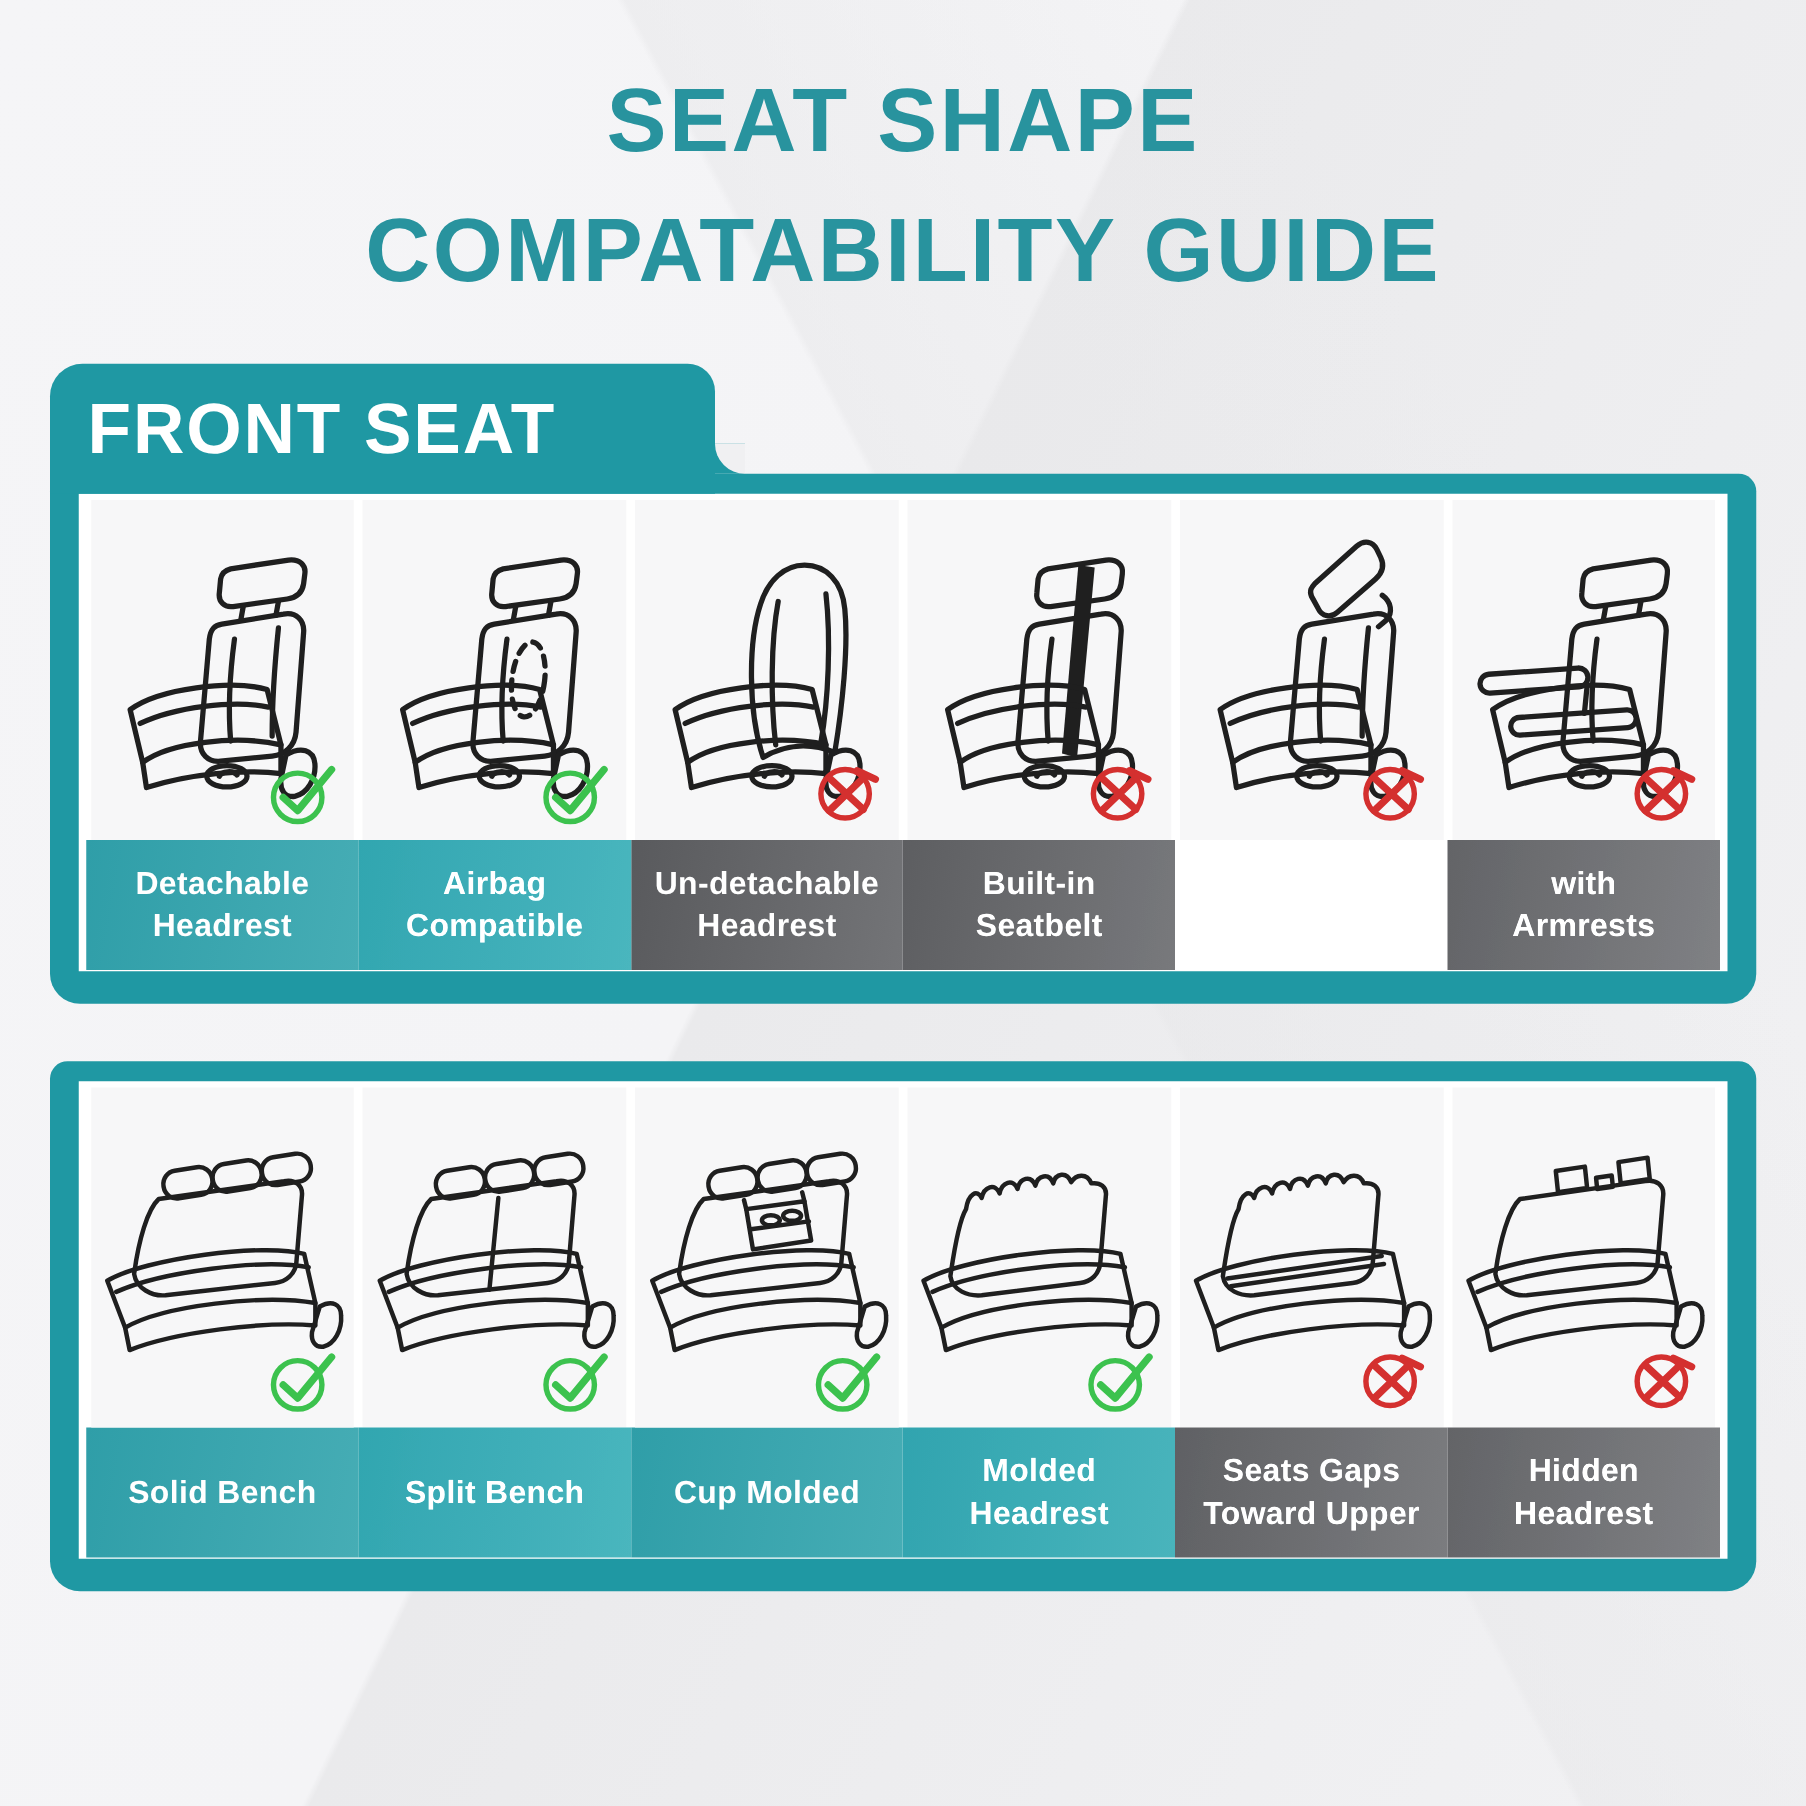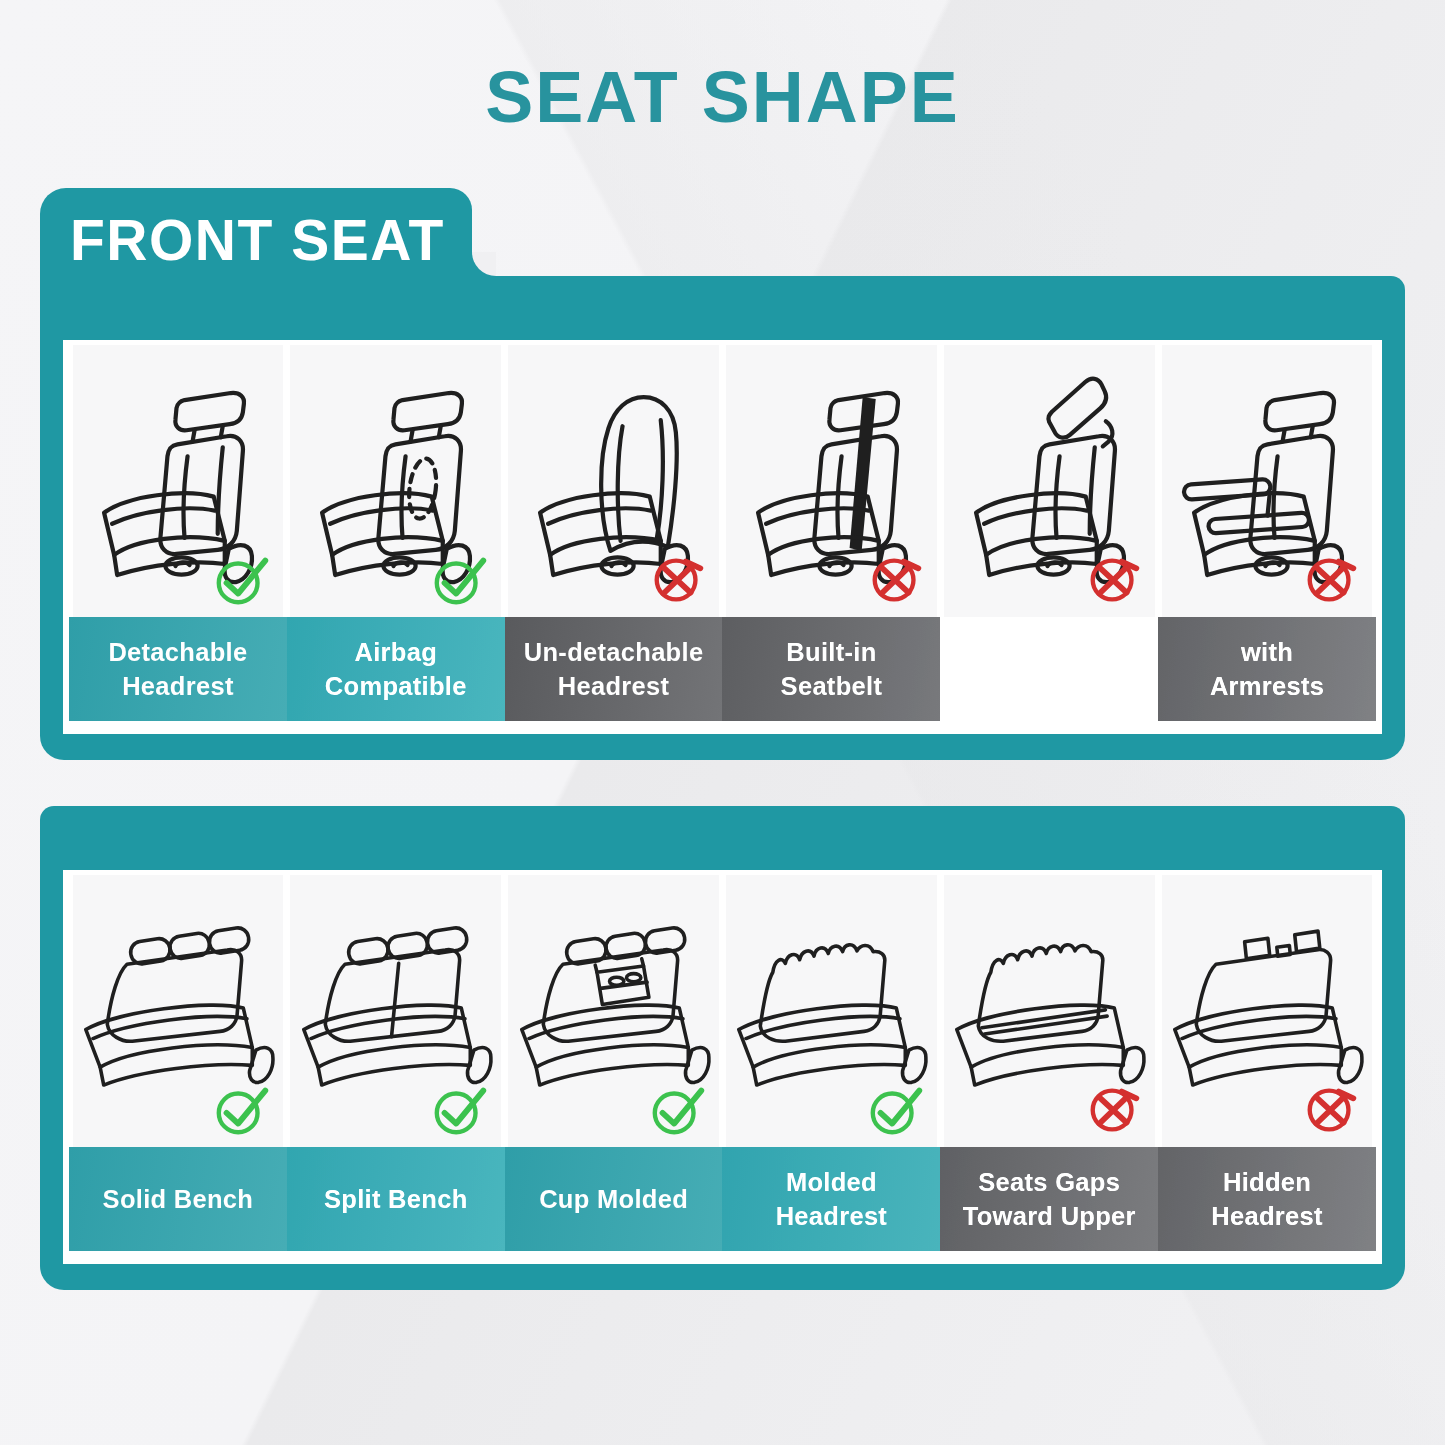--- a/index.html
+++ b/index.html
@@ -108,6 +108,7 @@
 
     <div class="main-title">
       <div>SEAT SHAPE</div>
+      <div>COMPATABILITY GUIDE</div>
     </div>
 
     <div class="sections">

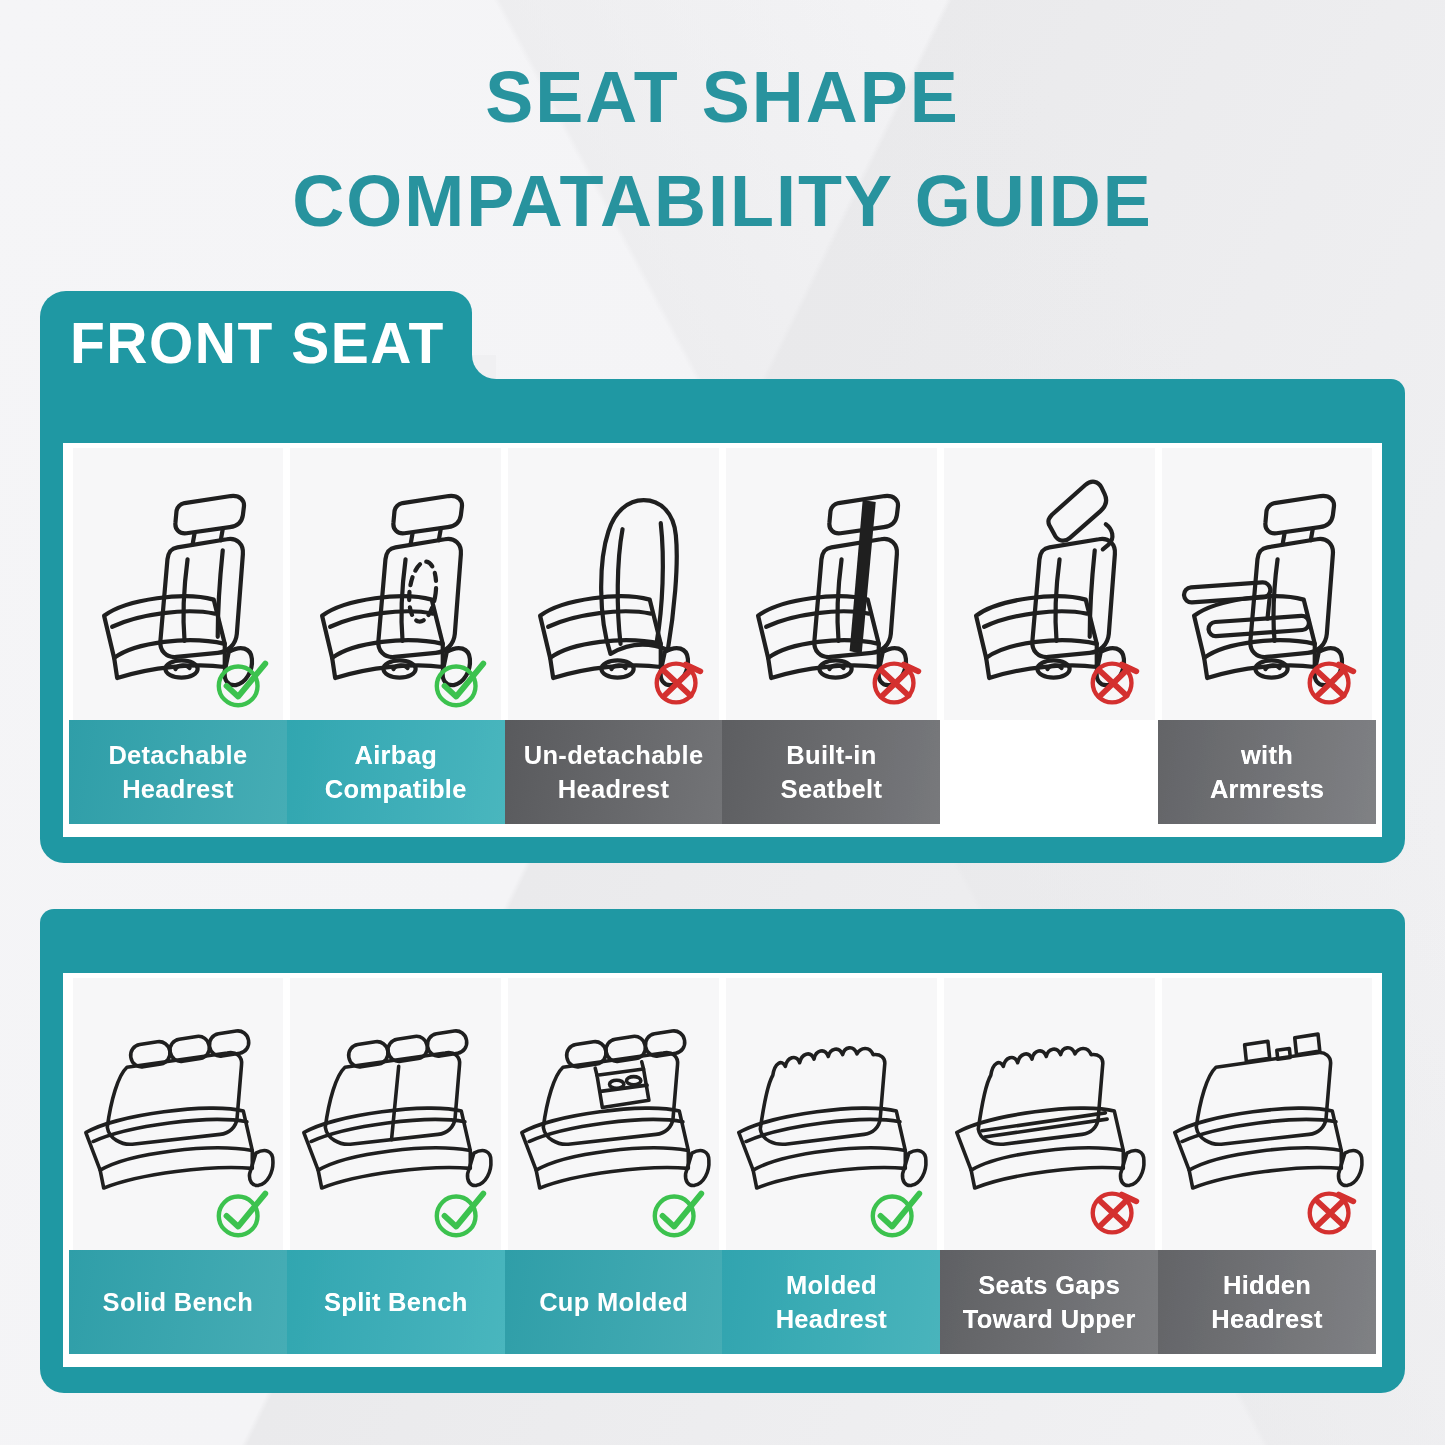--- a/index.html
+++ b/index.html
@@ -39,7 +39,7 @@
   .section.rear{ margin-top:62px; }
 
   .section-tab{
-    position:relative; z-index:2; width:432px; height:104px;
+    position:relative; z-index:2; width:532px; height:104px;
     background:var(--teal); border-radius:26px 22px 0 0;
     display:flex; align-items:center; padding-left:30px;
   }

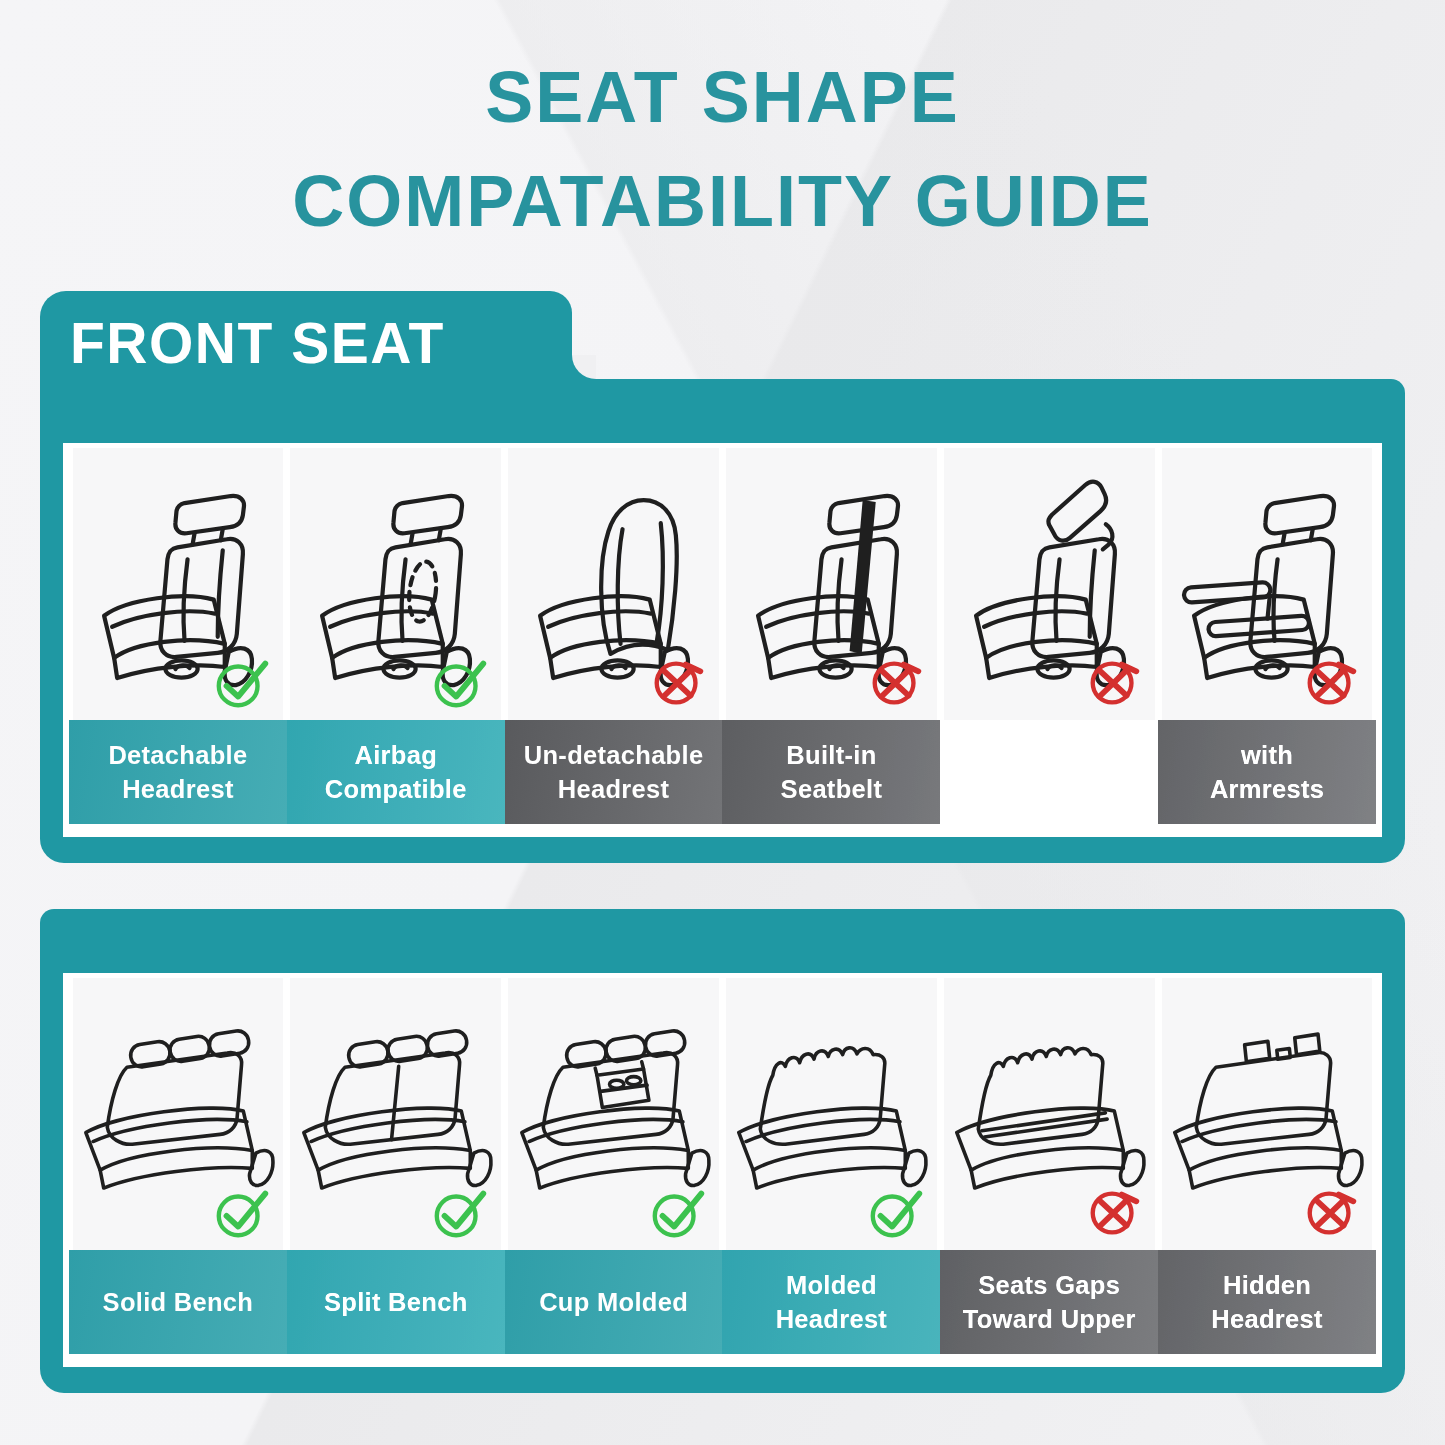--- a/index.html
+++ b/index.html
@@ -65,7 +65,7 @@
     padding:16px 23px 26px 23px;
   }
   .panel{
-    background:#fff; padding:5px 6px 13px 6px;margin-top:48px;
+    background:#fff; padding:5px 6px 1px 6px;
   }
   .grid{ display:grid; grid-template-columns:repeat(6,1fr); }
 

